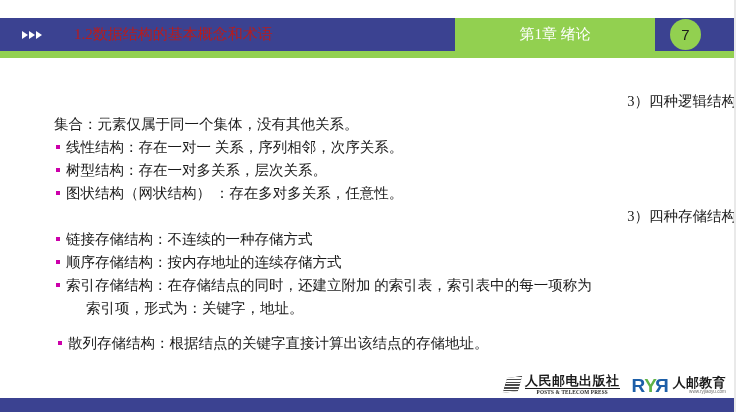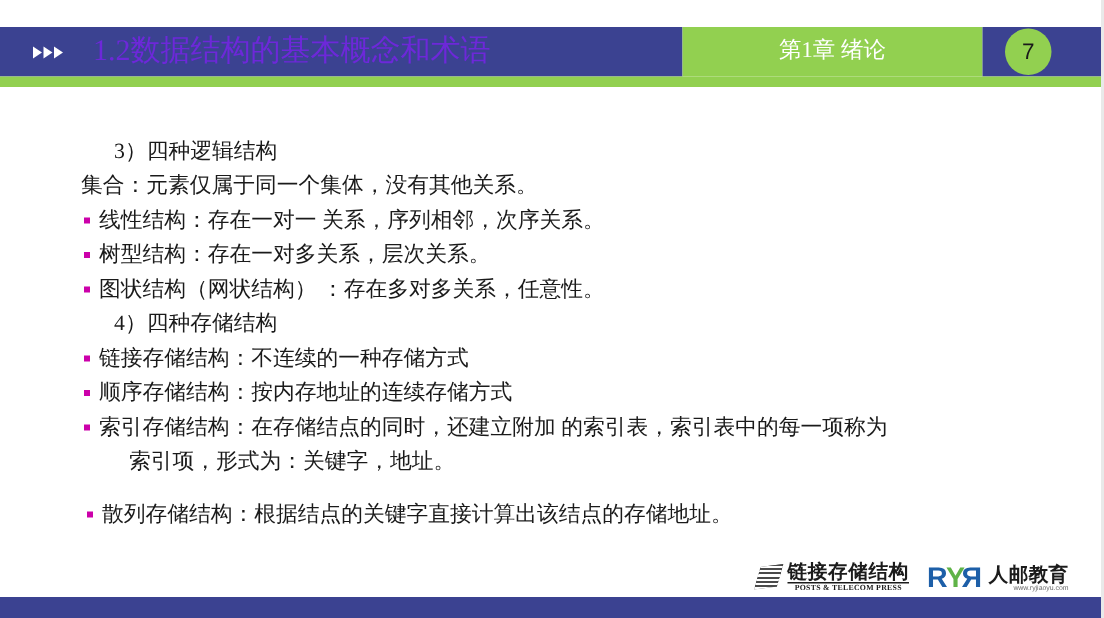--- a/index.html
+++ b/index.html
@@ -69,11 +69,11 @@
   }
   .hdr-title {
     position: absolute;
-    left: 62px; top: 0;
+    left: 74px; top: 0;
     height: 33px;
     line-height: 33px;
-    color: #6d28d9;
-    font-size: 20px;
+    color: #b91c1c;
+    font-size: 15px;
     font-family: "Liberation Serif", "DejaVu Serif", serif;
     white-space: nowrap;
   }

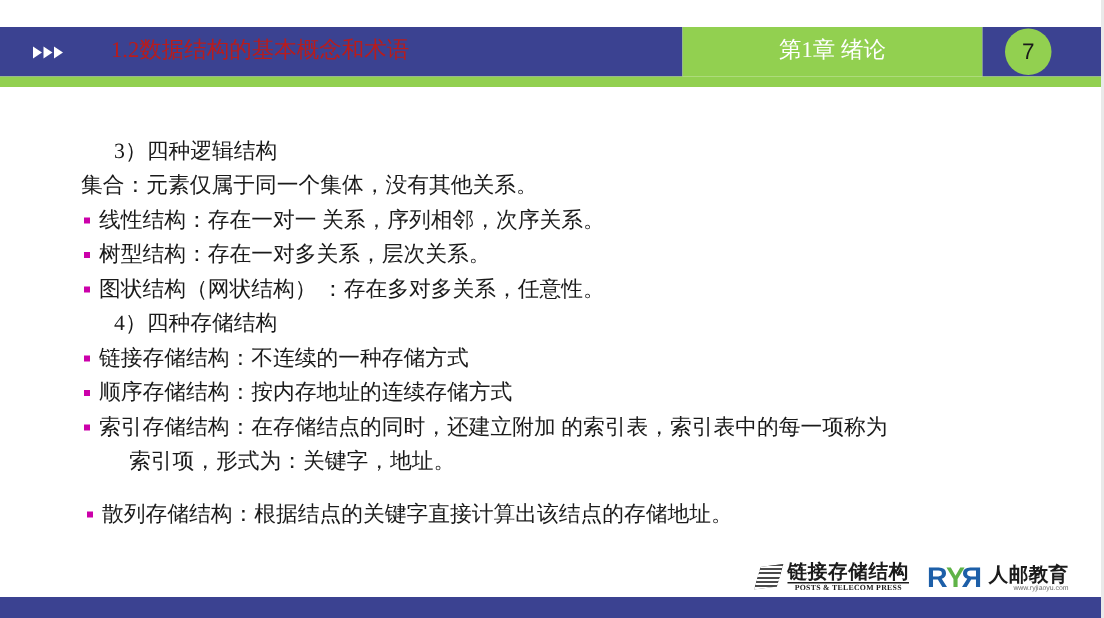--- a/index.html
+++ b/index.html
@@ -128,7 +128,7 @@
     white-space: nowrap;
     font-family: "Liberation Serif", "DejaVu Serif", serif;
   }
-  .line.numbered   { padding-left: 76px; }
+  .line.numbered   { padding-left: 76px; text-align: right; }
   .line.plain      { padding-left: 54px; }
   .line.cont       { padding-left: 86px; }
   .line.bulleted   { padding-left: 66px; }

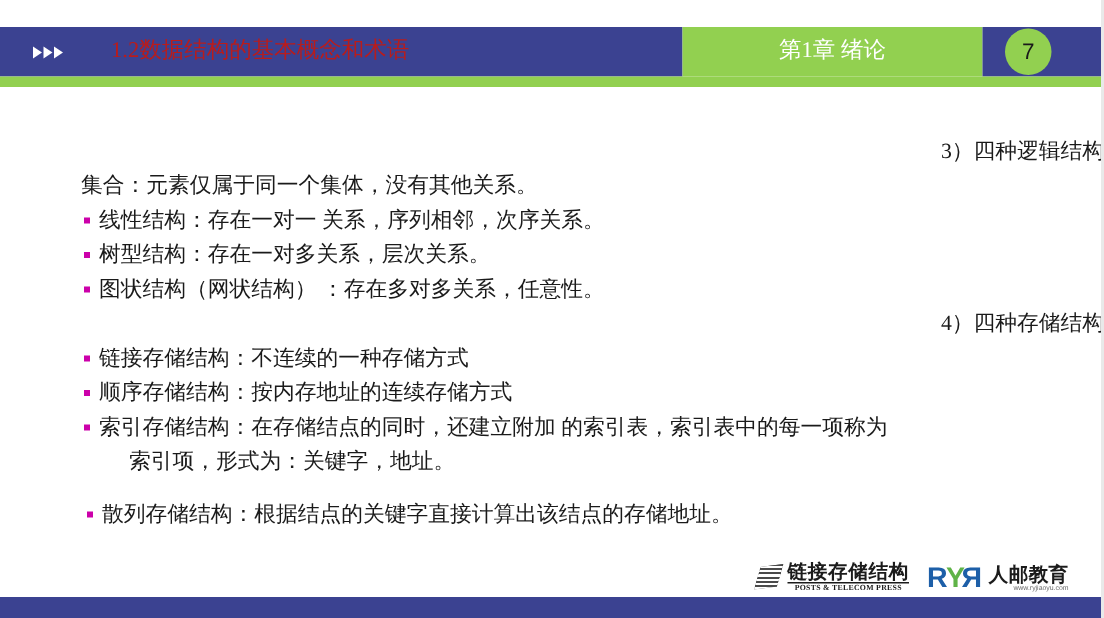--- a/index.html
+++ b/index.html
@@ -298,7 +298,7 @@
     </div>
 
     <div class="line numbered">
-      <span>4）四种存储结构</span>
+      <span>3）四种存储结构</span>
     </div>
 
     <div class="line bulleted">

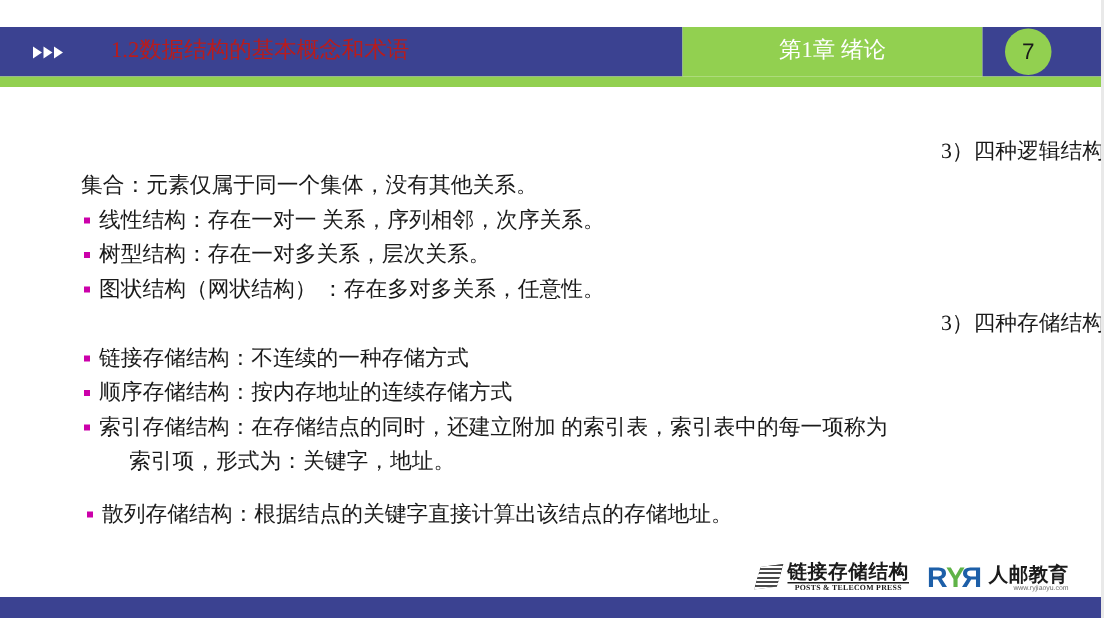--- a/index.html
+++ b/index.html
@@ -334,7 +334,7 @@
         <div class="leaf"></div>
       </div>
       <div class="ptp-text">
-        <span class="ptp-cn">链接存储结构</span>
+        <span class="ptp-cn">人民邮电出版社</span>
         <span class="ptp-en">POSTS &amp; TELECOM PRESS</span>
       </div>
     </div>

